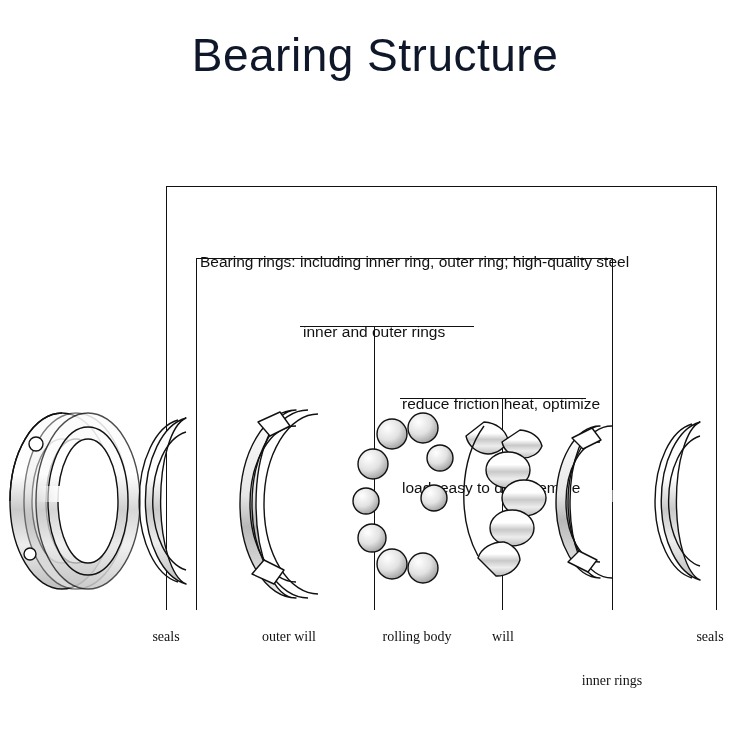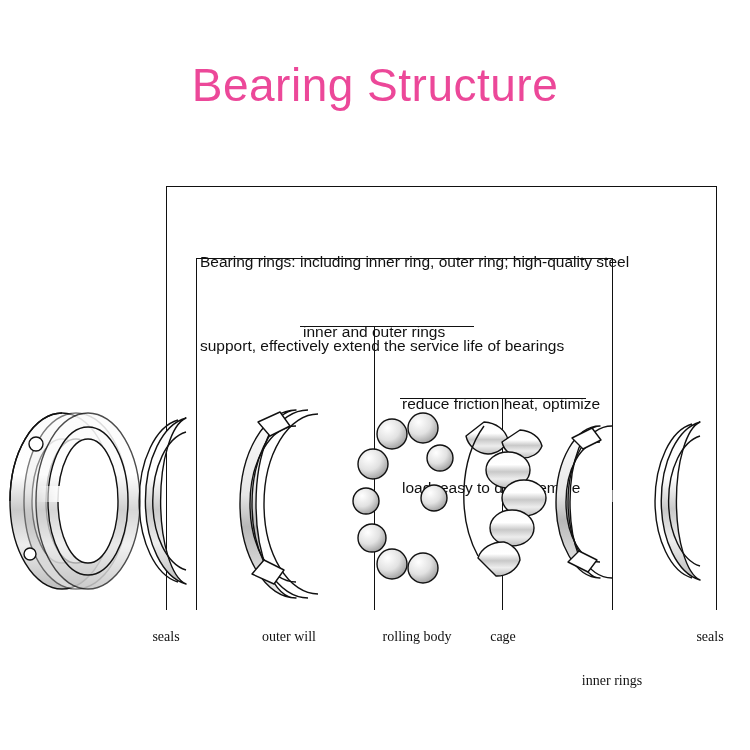--- a/index.html
+++ b/index.html
@@ -26,8 +26,7 @@
     line-height: 54px;
     font-weight: 400;
     letter-spacing: 0.5px;
-    color: #ec4899;
-    margin-top: 30px;
+    color: #0f172a;
   }
   .callout {
     position: absolute;

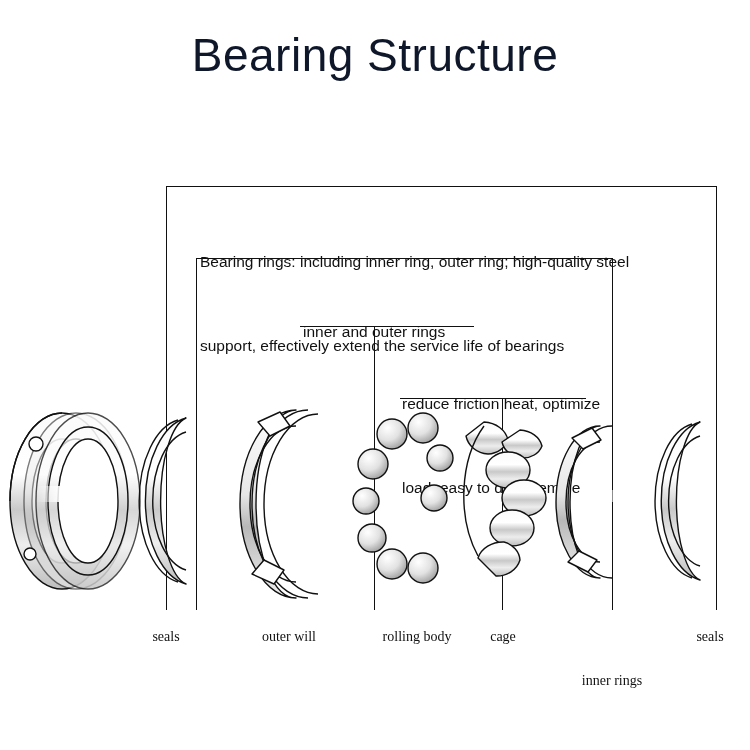--- a/index.html
+++ b/index.html
@@ -77,7 +77,6 @@
 
   <div class="callout" id="c-rings">
     <span class="line">Bearing rings: including inner ring, outer ring; high-quality steel</span>
-    <span class="line">support, effectively extend the service life of bearings</span>
   </div>
 
   <div class="callout" id="c-transf">

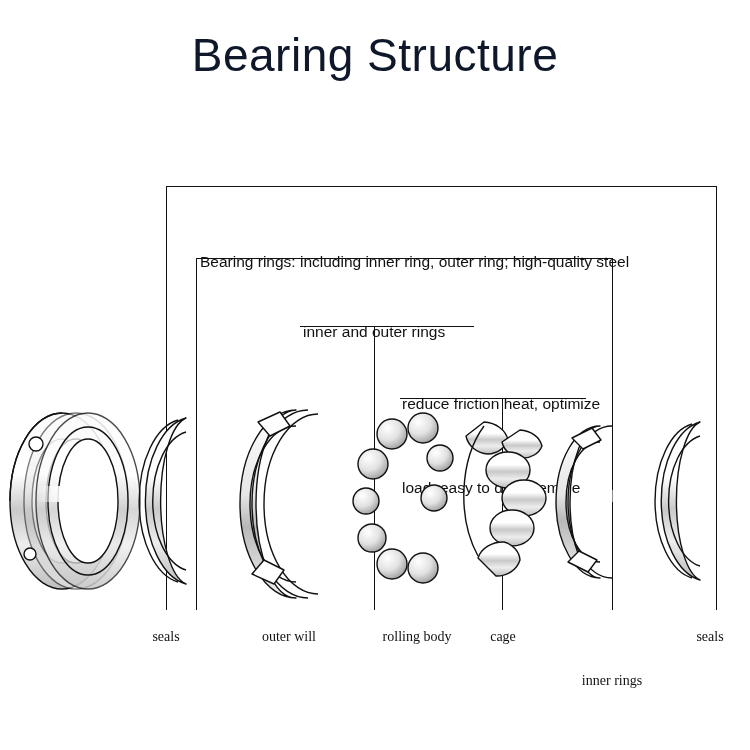--- a/index.html
+++ b/index.html
@@ -206,7 +206,7 @@
   <div class="label" style="left:116px; top:628px; width:100px;">seals</div>
   <div class="label" style="left:236px; top:628px; width:106px;">outer will</div>
   <div class="label" style="left:358px; top:628px; width:118px;">rolling body</div>
-  <div class="label" style="left:466px; top:628px; width:74px;">cage</div>
+  <div class="label" style="left:466px; top:628px; width:74px;">will</div>
   <div class="label" style="left:558px; top:628px; width:108px;margin-top:44px;">inner rings</div>
   <div class="label" style="left:666px; top:628px; width:88px;">seals</div>
 

